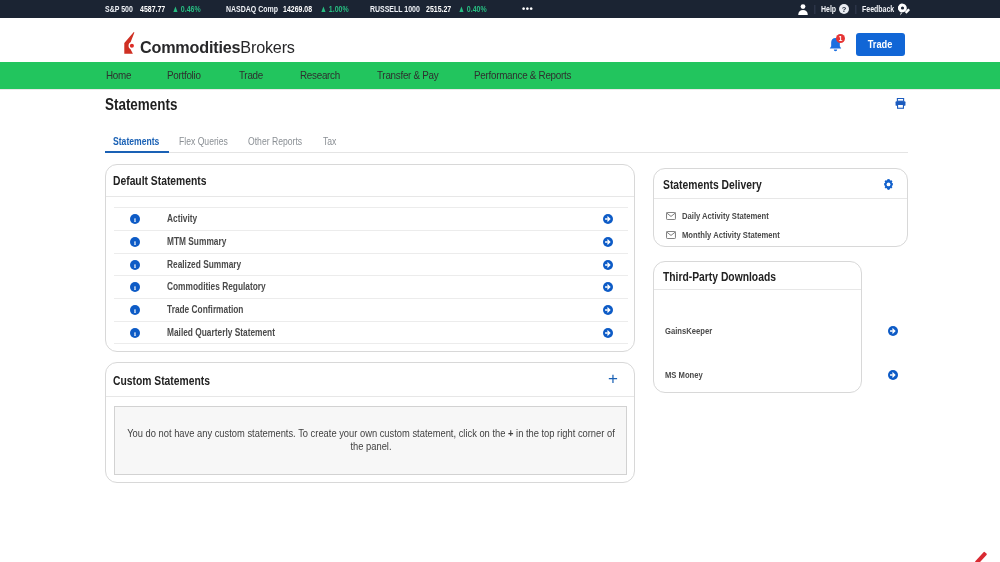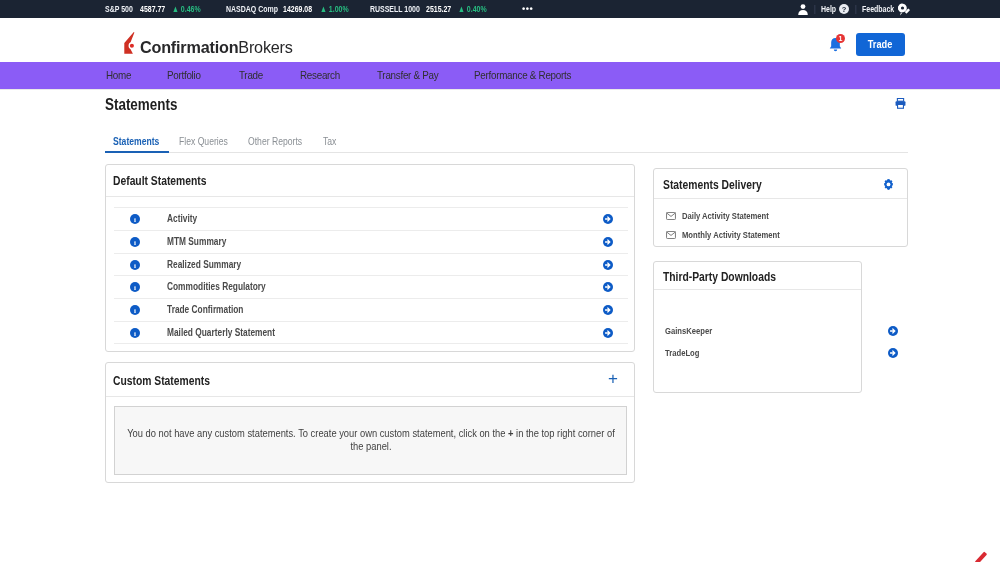--- a/index.html
+++ b/index.html
@@ -108,7 +108,7 @@
     <path d="M9.8 0 L10.4 0.5 L5 14.3 L8.9 21.7 L0.3 21.7 L0.3 11 Z" fill="#cf3023"></path>
     <circle cx="7.9" cy="13.7" r="2.7" fill="#dd2c26" stroke="#fff" stroke-width="1.3"></circle>
   </svg>
-  <div id="logotxt"><b>Confirmation</b>Brokers</div>
+  <div id="logotxt"><b>Commodities</b>Brokers</div>
   <svg id="bell" width="15" height="16" viewBox="0 0 17 18">
     <path d="M8.5 1 C5.4 1 3.6 3.3 3.6 6.2 L3.6 10.5 L2 13 L15 13 L13.4 10.5 L13.4 6.2 C13.4 3.3 11.6 1 8.5 1 Z" fill="#1a6fe0"></path>
     <path d="M6.5 14 a2 2 0 0 0 4 0 Z" fill="#1a6fe0"></path>

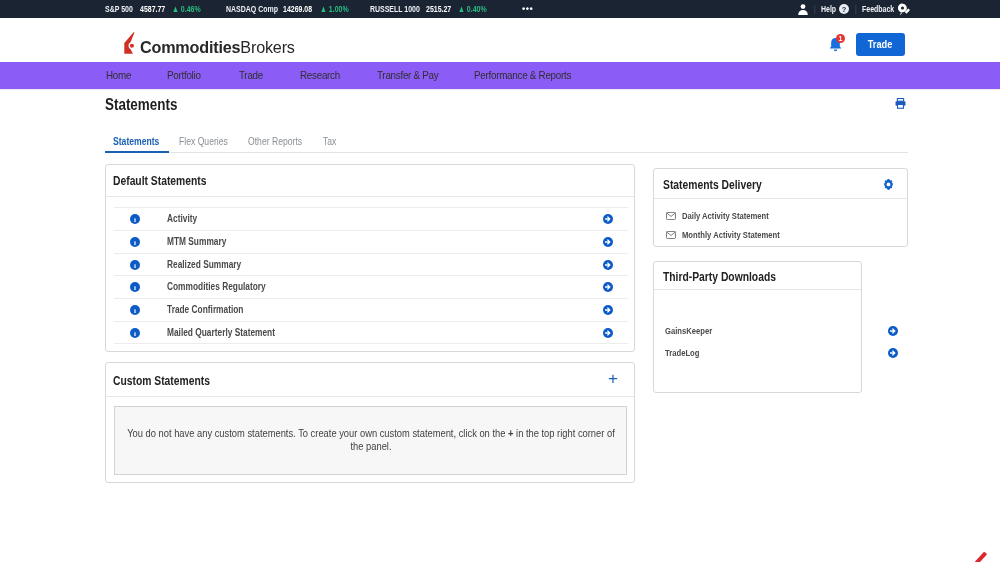--- a/index.html
+++ b/index.html
@@ -24,7 +24,7 @@
 #tradebtn{position:absolute;left:856px;top:15px;width:49px;height:23px;background:#1166d6;border-radius:3px;color:#fff;font-size:10.5px;font-weight:bold;text-align:center;line-height:23px}
 #tradebtn span{display:inline-block;transform:scaleX(0.88)}
 
-#nav{position:absolute;top:62px;left:0;width:1000px;height:28px;border-bottom:1px solid #e9e9e9;background:#8b5cf6}
+#nav{position:absolute;top:62px;left:0;width:1000px;height:28px;border-bottom:1px solid #e9e9e9;background:#22c55e}
 #nav span{position:absolute;top:0;line-height:26px;font-size:10.6px;color:#2f2f2f;letter-spacing:-0.3px;white-space:nowrap;transform:scaleX(0.93);transform-origin:0 50%}
 
 #title{position:absolute;left:105px;top:95px;font-size:17px;font-weight:bold;color:#1e1e1e;transform:scaleX(0.79);transform-origin:0 0}

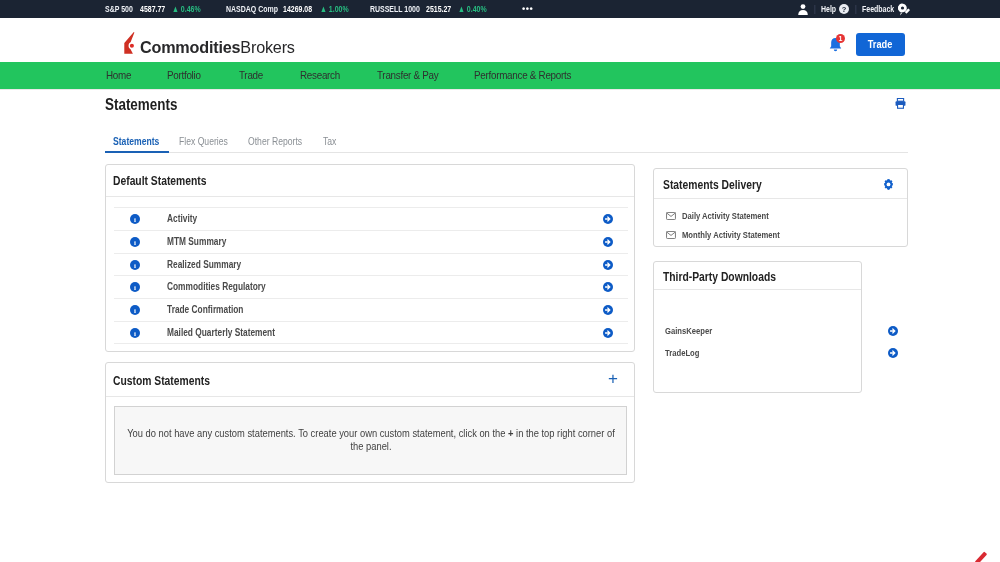--- a/index.html
+++ b/index.html
@@ -35,7 +35,7 @@
 #tabs .active{color:#1a61b5;font-weight:bold}
 #tabline{position:absolute;left:0px;top:19px;width:64px;height:2px;background:#1a61b5}
 
-.panel{position:absolute;border:1px solid #d8d8d8;border-radius:3px;background:#fff}
+.panel{position:absolute;border:1px solid #d8d8d8;border-radius:12px;background:#fff}
 .phead{position:absolute;left:0;top:0;width:100%;border-bottom:1px solid #e7e7e7}
 .phead .ht{position:absolute;left:7px;font-size:12px;font-weight:bold;color:#222;white-space:nowrap;transform:scaleX(0.86);transform-origin:0 50%}
 

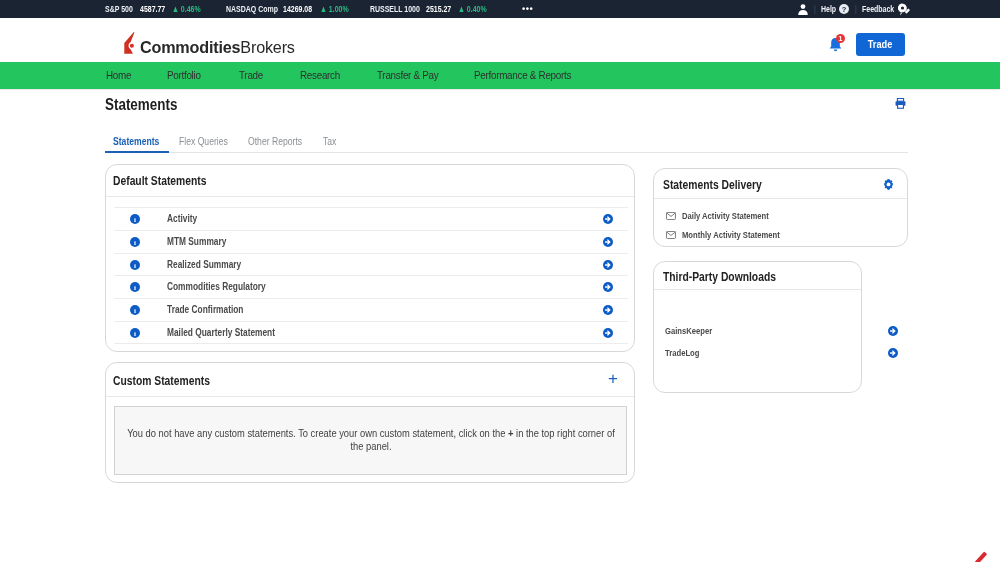--- a/index.html
+++ b/index.html
@@ -259,13 +259,6 @@
         <path d="M3.5 8.5 L11 8.5 M7.5 4.5 L11.5 8.5 L7.5 12.5" stroke="#fff" stroke-width="2.2" fill="none"></path>
       </svg>
   </div>
-  <div class="trow" style="top:80px">
-    <span class="tl">TradeLog</span>
-    <svg class="arr" width="10" height="10" viewBox="0 0 17 17">
-        <circle cx="8.5" cy="8.5" r="8.5" fill="#0d5bc6"></circle>
-        <path d="M3.5 8.5 L11 8.5 M7.5 4.5 L11.5 8.5 L7.5 12.5" stroke="#fff" stroke-width="2.2" fill="none"></path>
-      </svg>
-  </div>
 </div>
 
 <div id="redmark"></div>

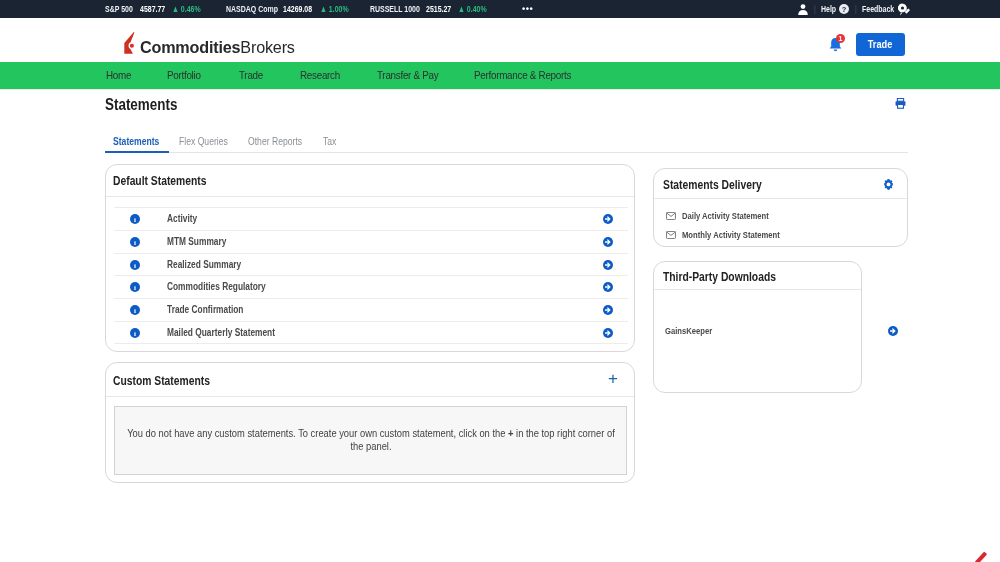--- a/index.html
+++ b/index.html
@@ -259,6 +259,13 @@
         <path d="M3.5 8.5 L11 8.5 M7.5 4.5 L11.5 8.5 L7.5 12.5" stroke="#fff" stroke-width="2.2" fill="none"></path>
       </svg>
   </div>
+  <div class="trow" style="top:102px">
+    <span class="tl">MS Money</span>
+    <svg class="arr" width="10" height="10" viewBox="0 0 17 17">
+        <circle cx="8.5" cy="8.5" r="8.5" fill="#0d5bc6"></circle>
+        <path d="M3.5 8.5 L11 8.5 M7.5 4.5 L11.5 8.5 L7.5 12.5" stroke="#fff" stroke-width="2.2" fill="none"></path>
+      </svg>
+  </div>
 </div>
 
 <div id="redmark"></div>

